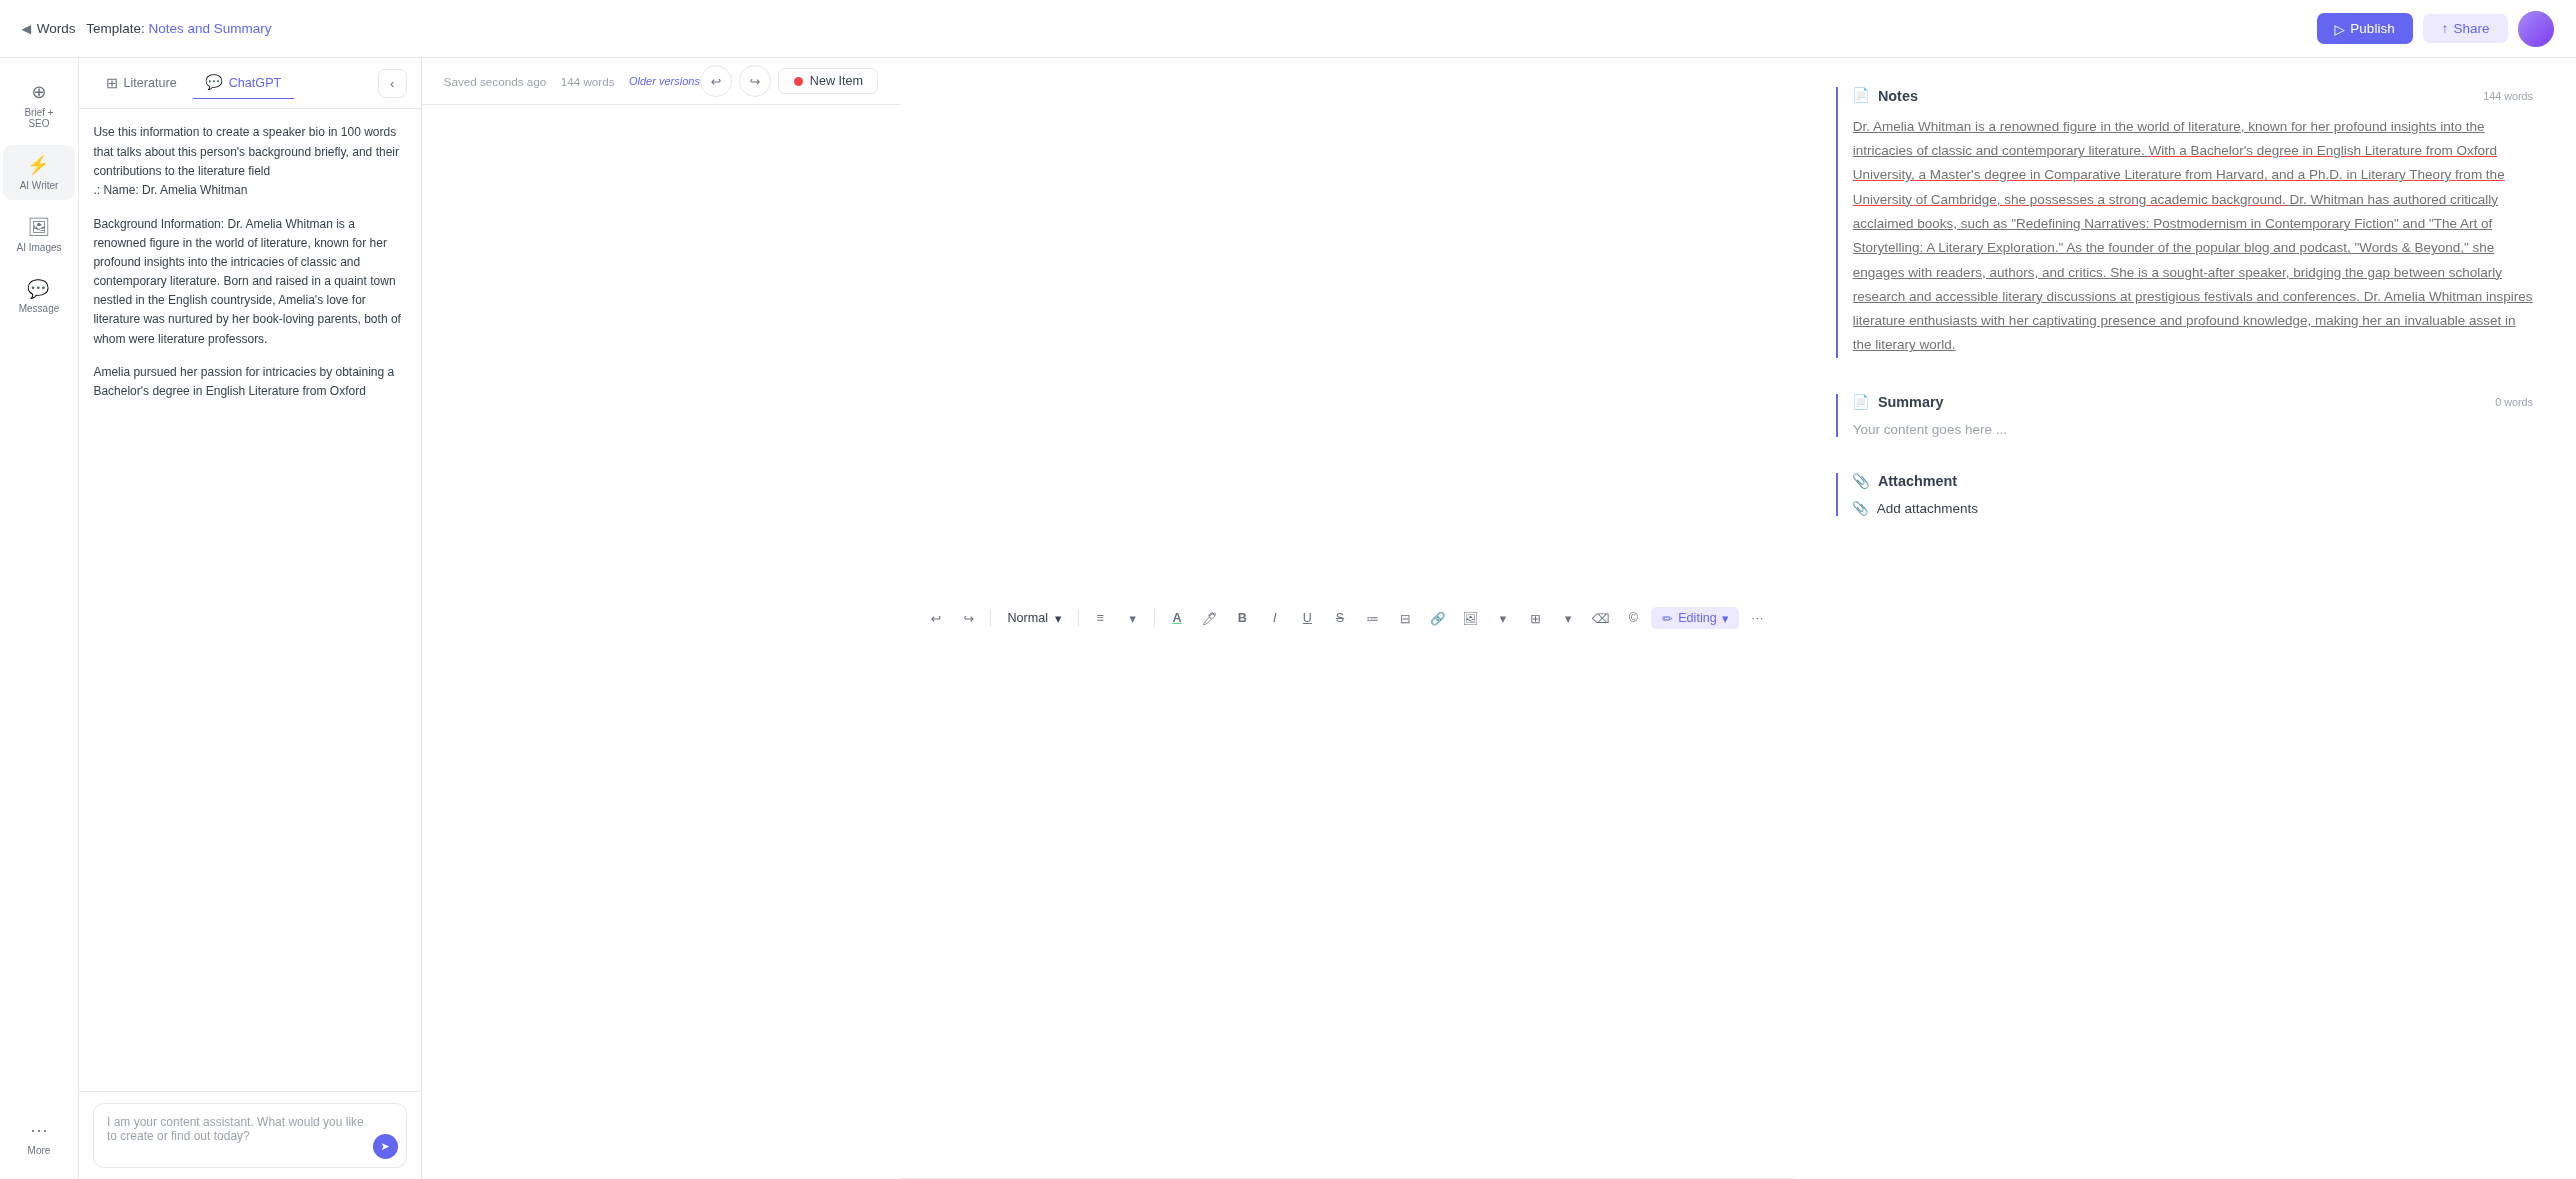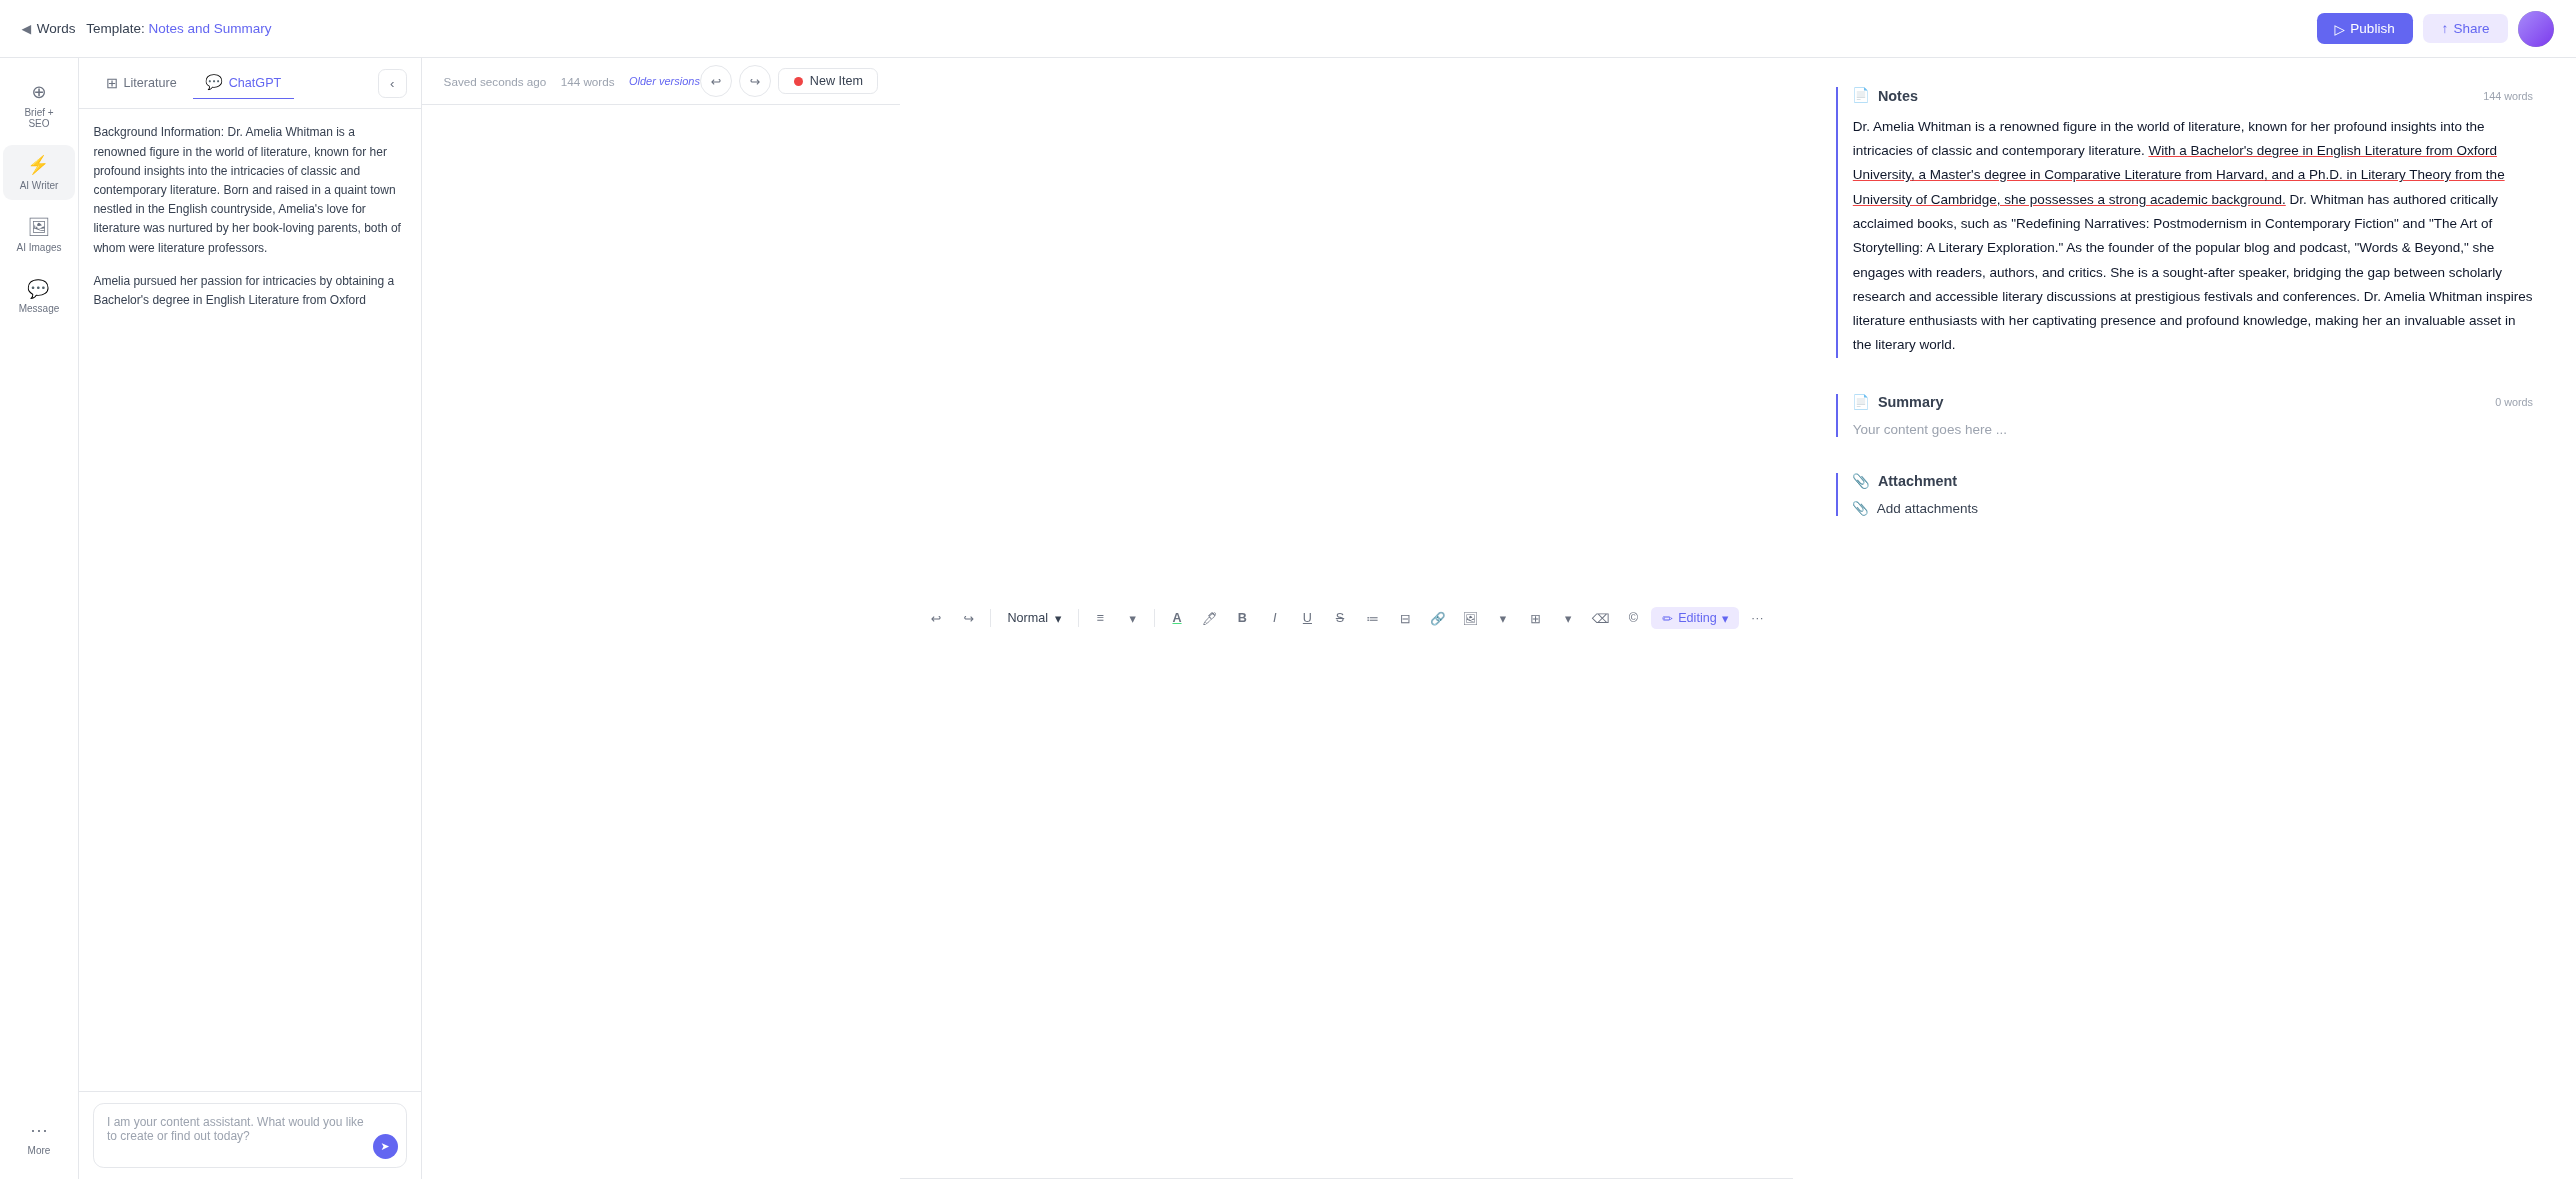--- a/index.html
+++ b/index.html
@@ -234,6 +234,7 @@
 
     <div class="panel-content">
       <div class="chat-messages">
+        <div class="chat-text">Use this information to create a speaker bio in 100 words that talks about this person's background briefly, and their contributions to the literature field<br>.: Name: Dr. Amelia Whitman</div>
         <div class="chat-text">Background Information: Dr. Amelia Whitman is a renowned figure in the world of literature, known for her profound insights into the intricacies of classic and contemporary literature. Born and raised in a quaint town nestled in the English countryside, Amelia's love for literature was nurtured by her book-loving parents, both of whom were literature professors.</div>
         <div class="chat-text">Amelia pursued her passion for intricacies by obtaining a Bachelor's degree in English Literature from Oxford</div>
       </div>

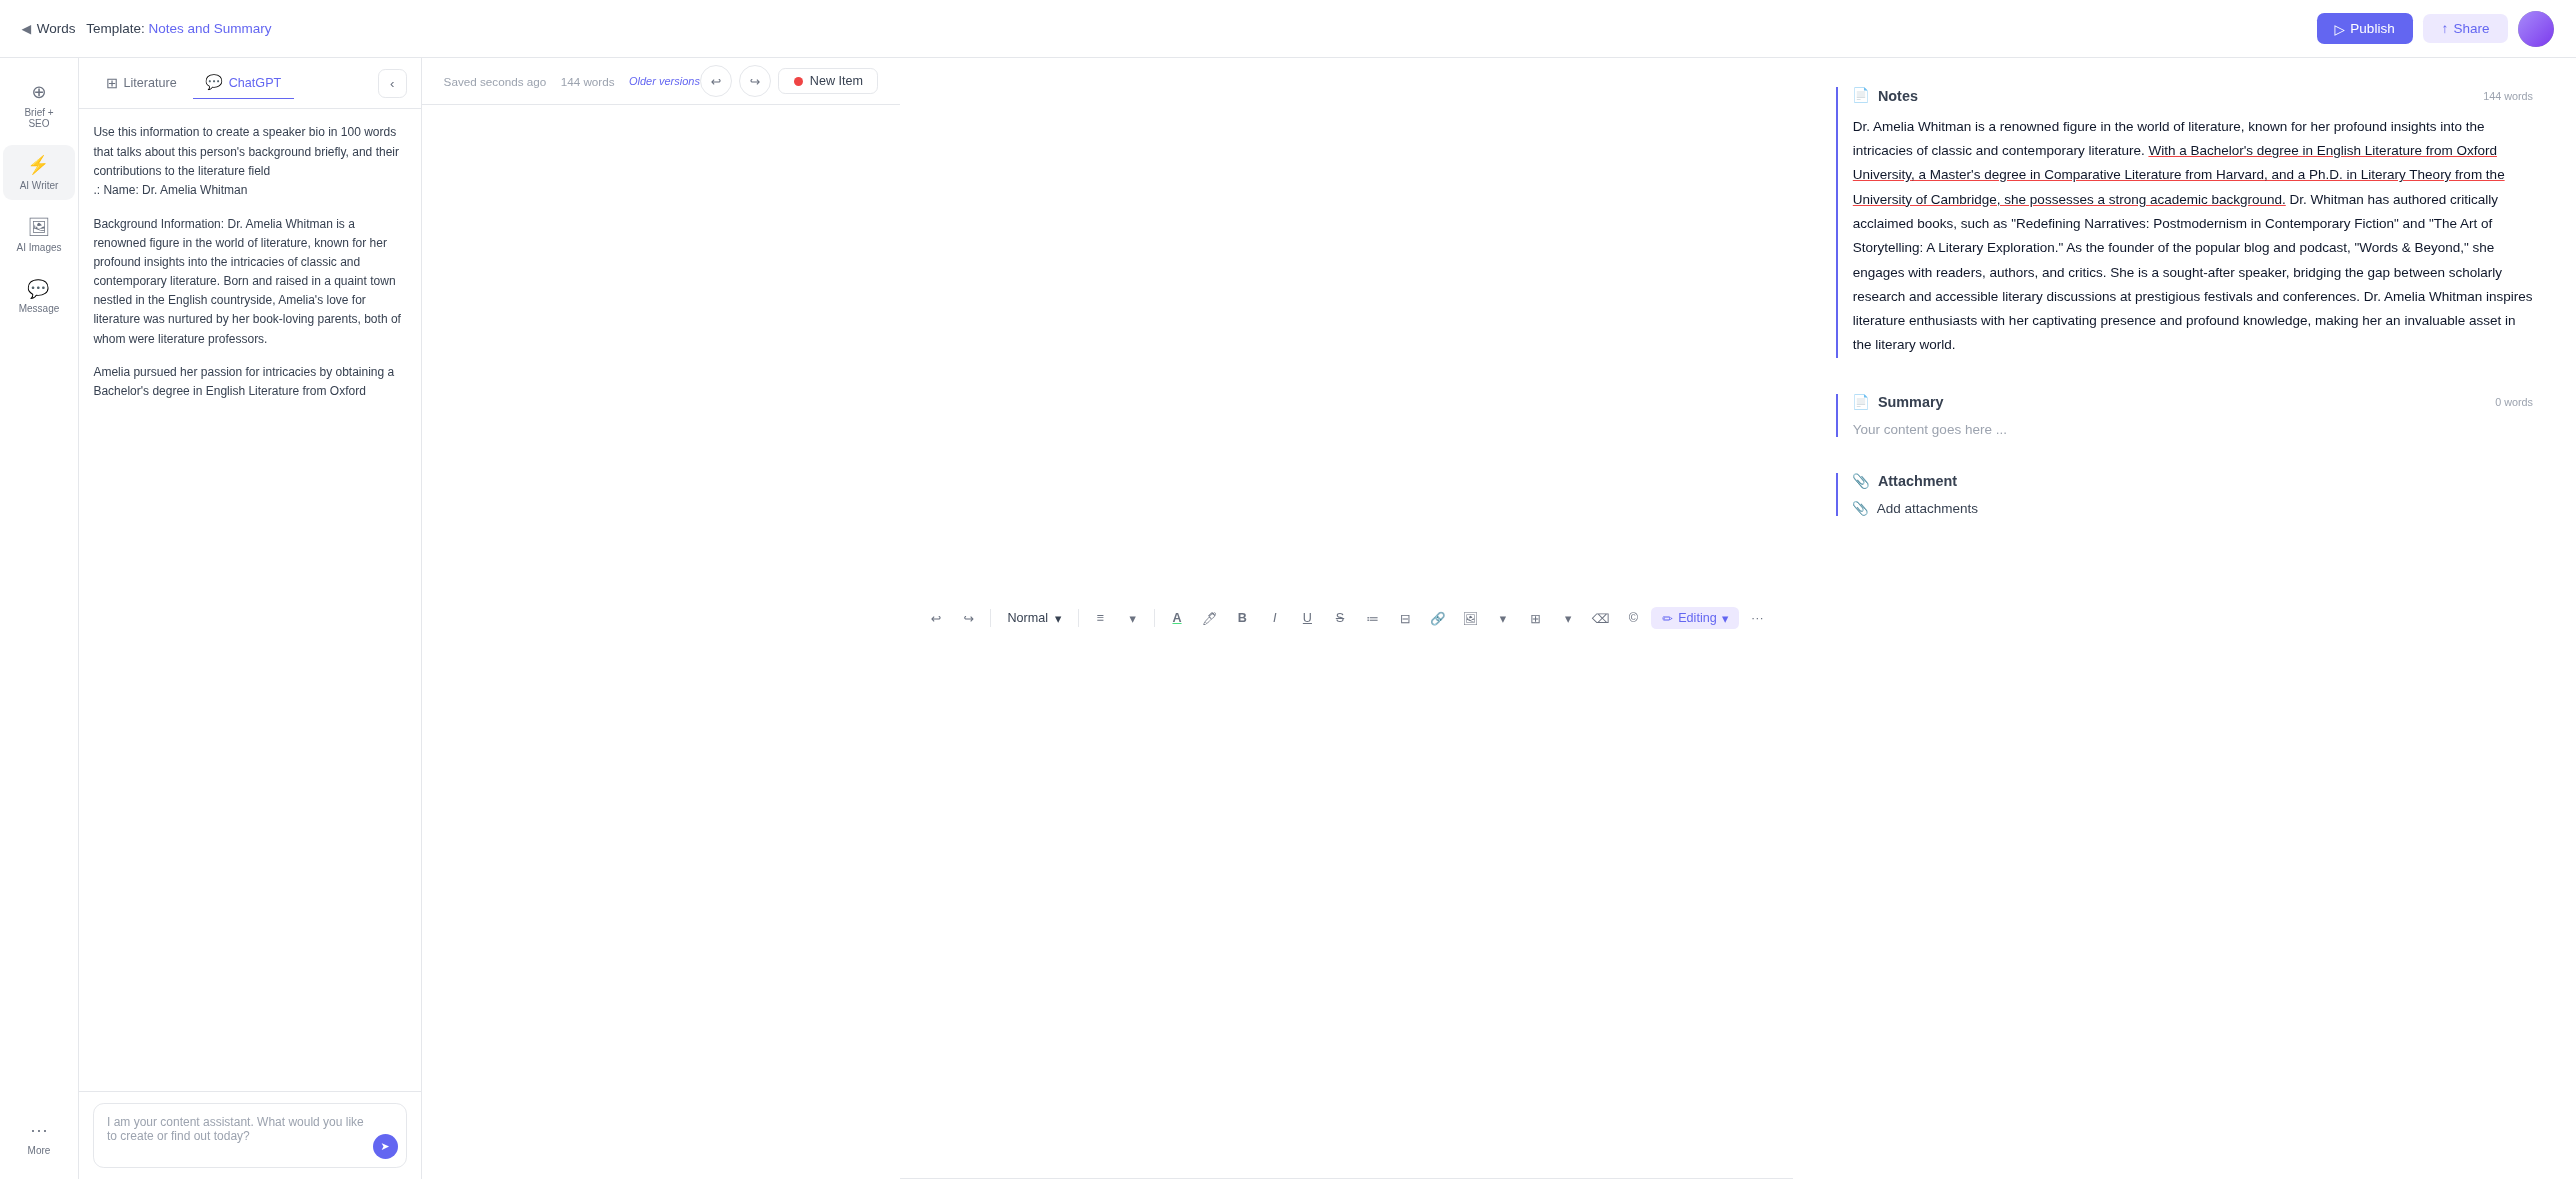--- a/index.html
+++ b/index.html
@@ -156,7 +156,7 @@
     .section-icon { font-size: 14.4px; color: #6b7280; }
     .word-count { margin-left: auto; font-size: 10.8px; color: #9ca3af; }
 
-    .doc-body { font-size: 13.5px; color: #0f172a; line-height: 1.8; }
+    .doc-body { font-size: 13.5px; color: #737373; line-height: 1.8; text-decoration: underline; }
     .doc-underline { text-decoration: underline; text-decoration-color: #ef4444; }
 
     .placeholder-text { font-size: 13.5px; color: #9ca3af; }

